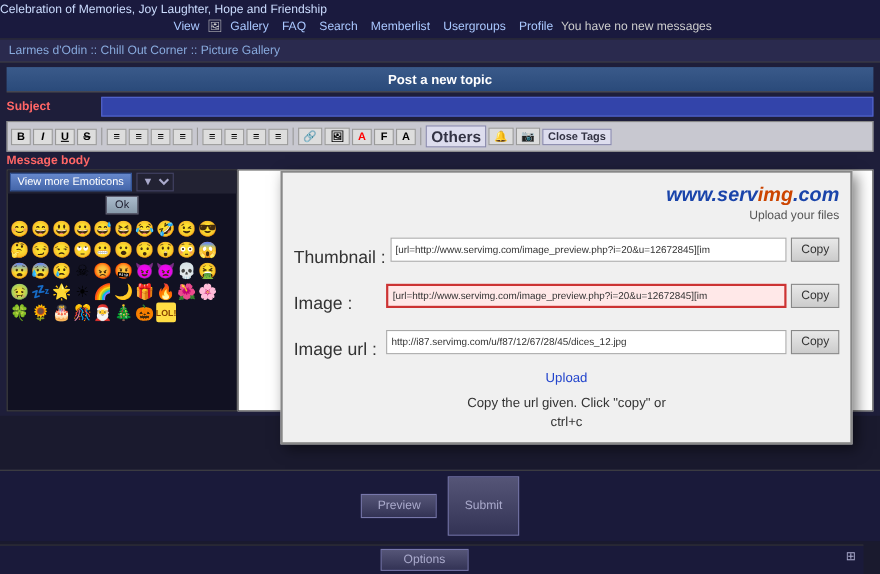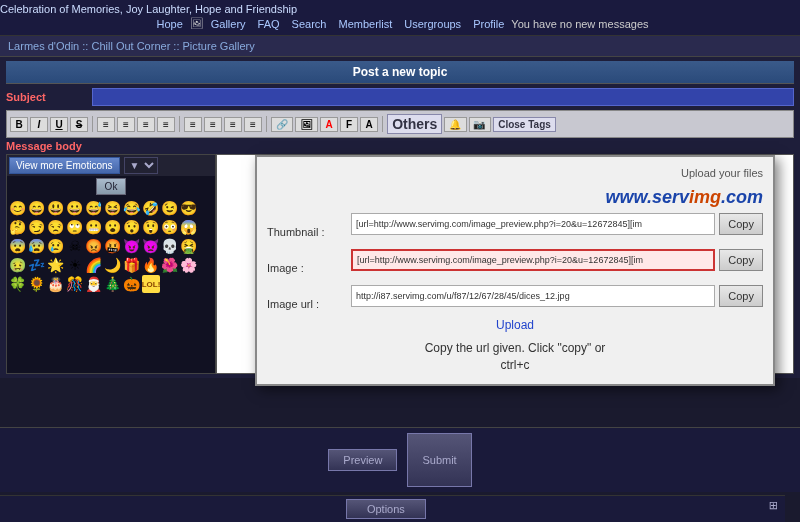--- a/index.html
+++ b/index.html
@@ -348,7 +348,7 @@
   <div class="top-nav">
     <div class="site-title">Celebration of Memories, Joy Laughter, Hope and Friendship</div>
     <div class="nav-row">
-      <a>Hope</a>
+      <a>View</a>
       <span>🖼</span>
       <a>Gallery</a>
       <a>FAQ</a>

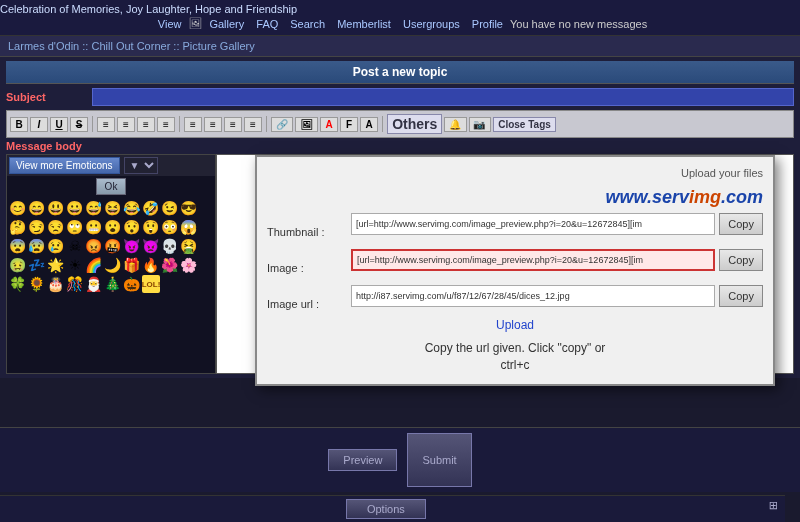--- a/index.html
+++ b/index.html
@@ -480,10 +480,10 @@
   </div>
 
   <div class="popup-overlay">
-    <div style="text-align:right; color:#555; font-size:11px; margin-bottom:8px;">Upload your files</div>
     <div style="display:flex; justify-content:flex-end; align-items:center; margin-bottom:2px;">
       <span style="color:#1a44aa; font-size:18px; font-weight:bold; font-style:italic;">www.serv<span style="color:#cc4400;">img</span>.com</span>
     </div>
+    <div style="text-align:right; color:#555; font-size:11px; margin-bottom:8px;">Upload your files</div>
 
     <div class="popup-row">
       <span class="popup-row-label">Thumbnail :</span>

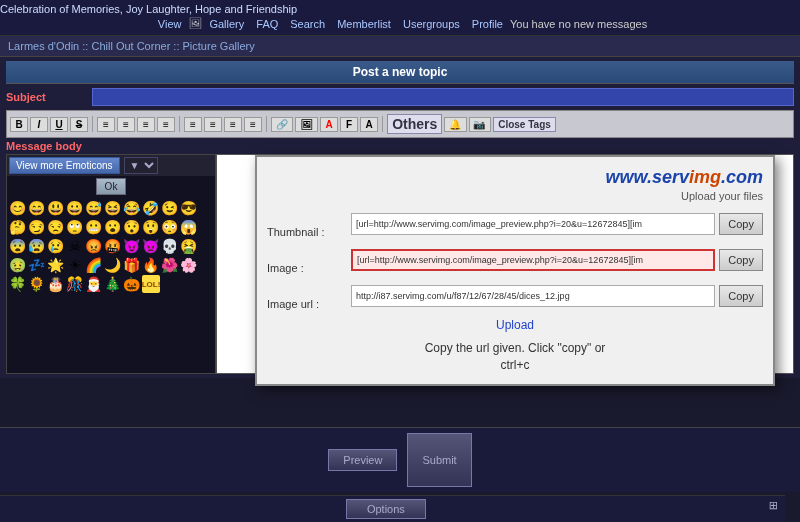--- a/index.html
+++ b/index.html
@@ -249,7 +249,7 @@
     }
     .popup-row-label {
       color: #333;
-      font-size: 11px;
+      font-size: 16px;
       min-width: 80px;
       margin-top: 16px;
     }

